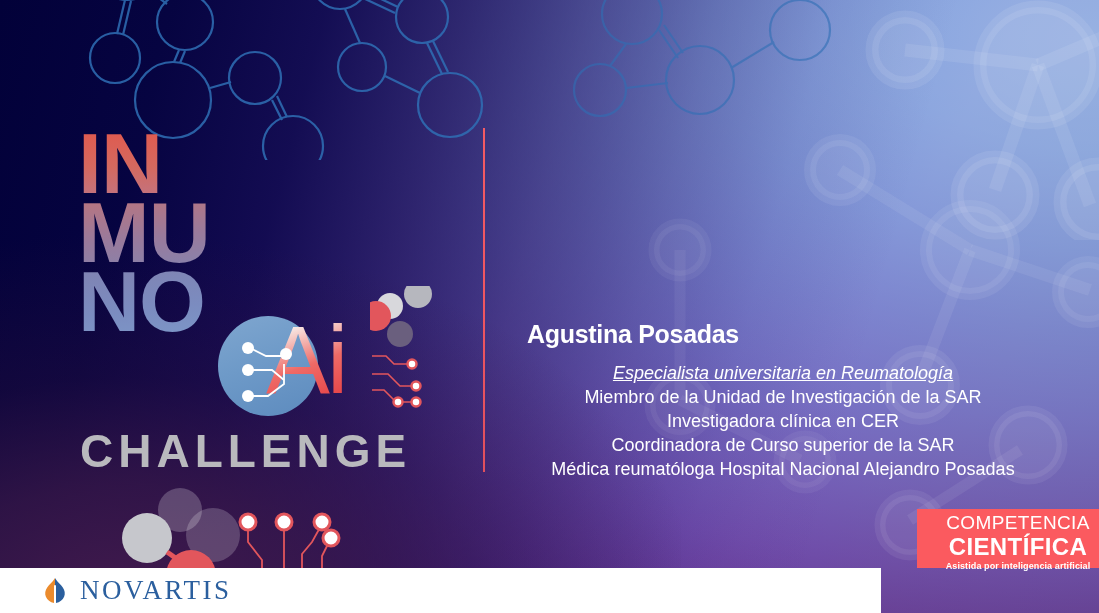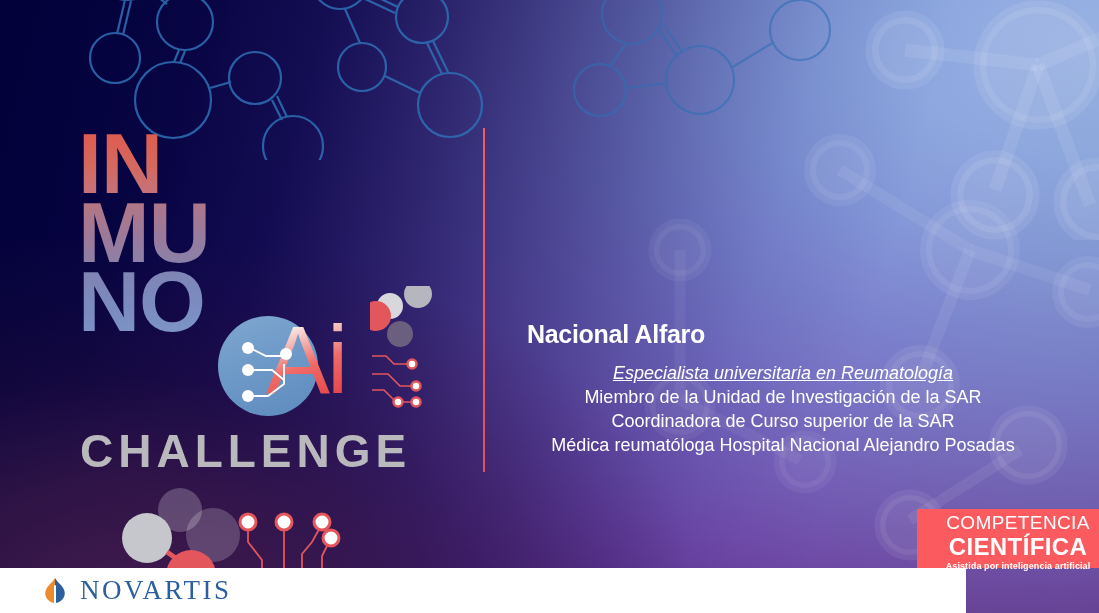--- a/index.html
+++ b/index.html
@@ -346,7 +346,7 @@
   </div>
 
 
-  <div class="author">Nacional Alfaro</div>
+  <div class="author">Agustina Posadas</div>
 
   <div class="creds">
     <span class="c-line first">Especialista universitaria en Reumatología</span>

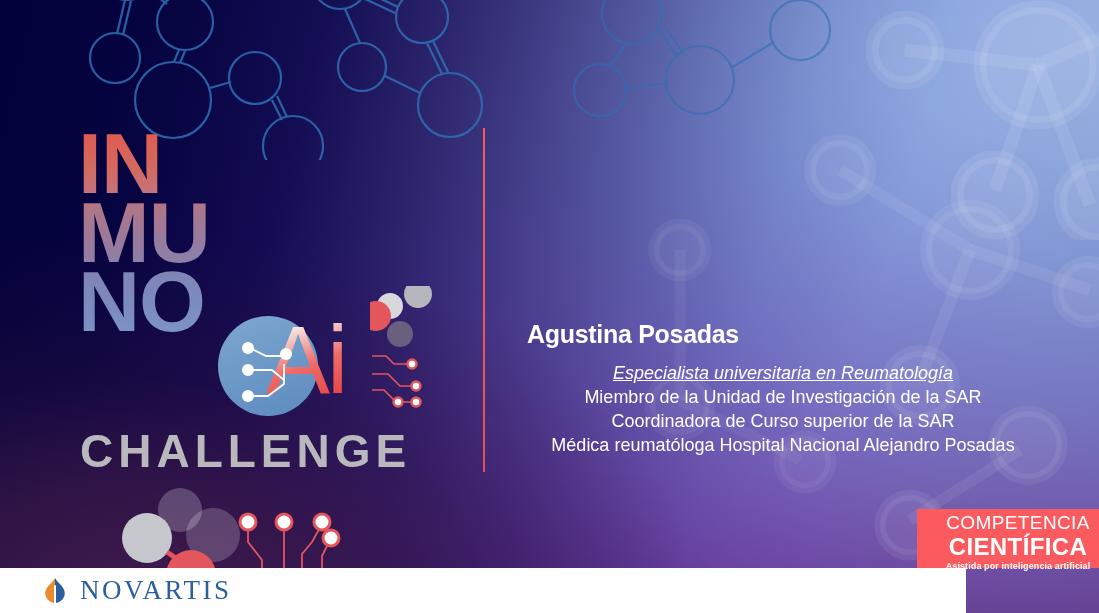--- a/index.html
+++ b/index.html
@@ -351,6 +351,7 @@
   <div class="creds">
     <span class="c-line first">Especialista universitaria en Reumatología</span>
     <span class="c-line">Miembro de la Unidad de Investigación de la SAR</span>
+    <span class="c-line">Investigadora clínica en CER</span>
     <span class="c-line">Coordinadora de Curso superior de la SAR</span>
     <span class="c-line">Médica reumatóloga Hospital Nacional Alejandro Posadas</span>
   </div>

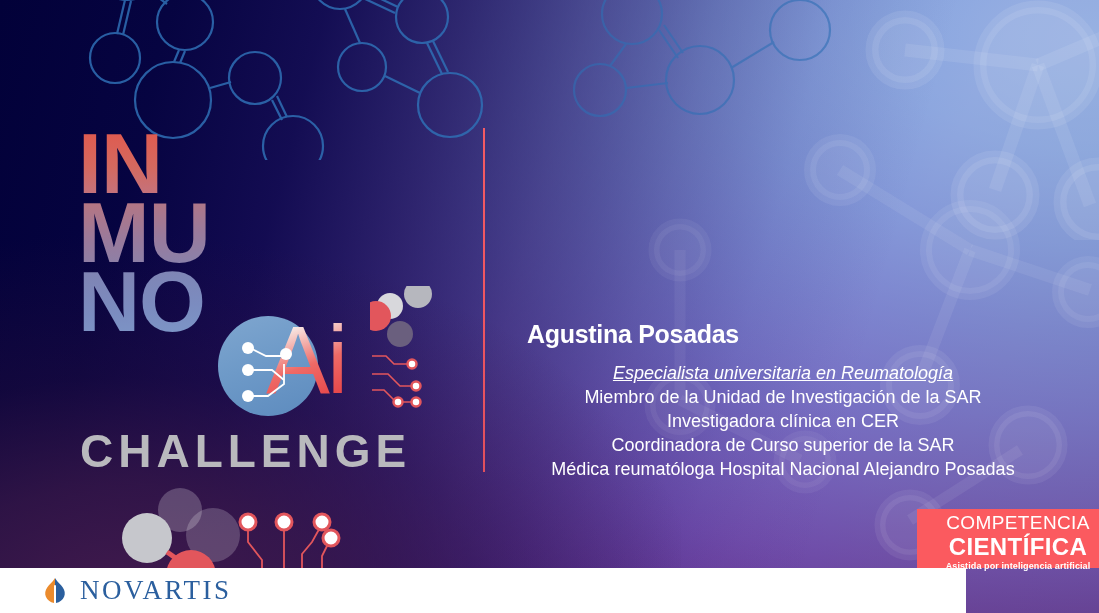--- a/index.html
+++ b/index.html
@@ -154,7 +154,7 @@
   
   .footer {
     position:absolute; left:0; bottom:0;
-    width:966px; height:45px;
+    width:881px; height:45px;
     background:#ffffff;
     display:flex; 
   }

